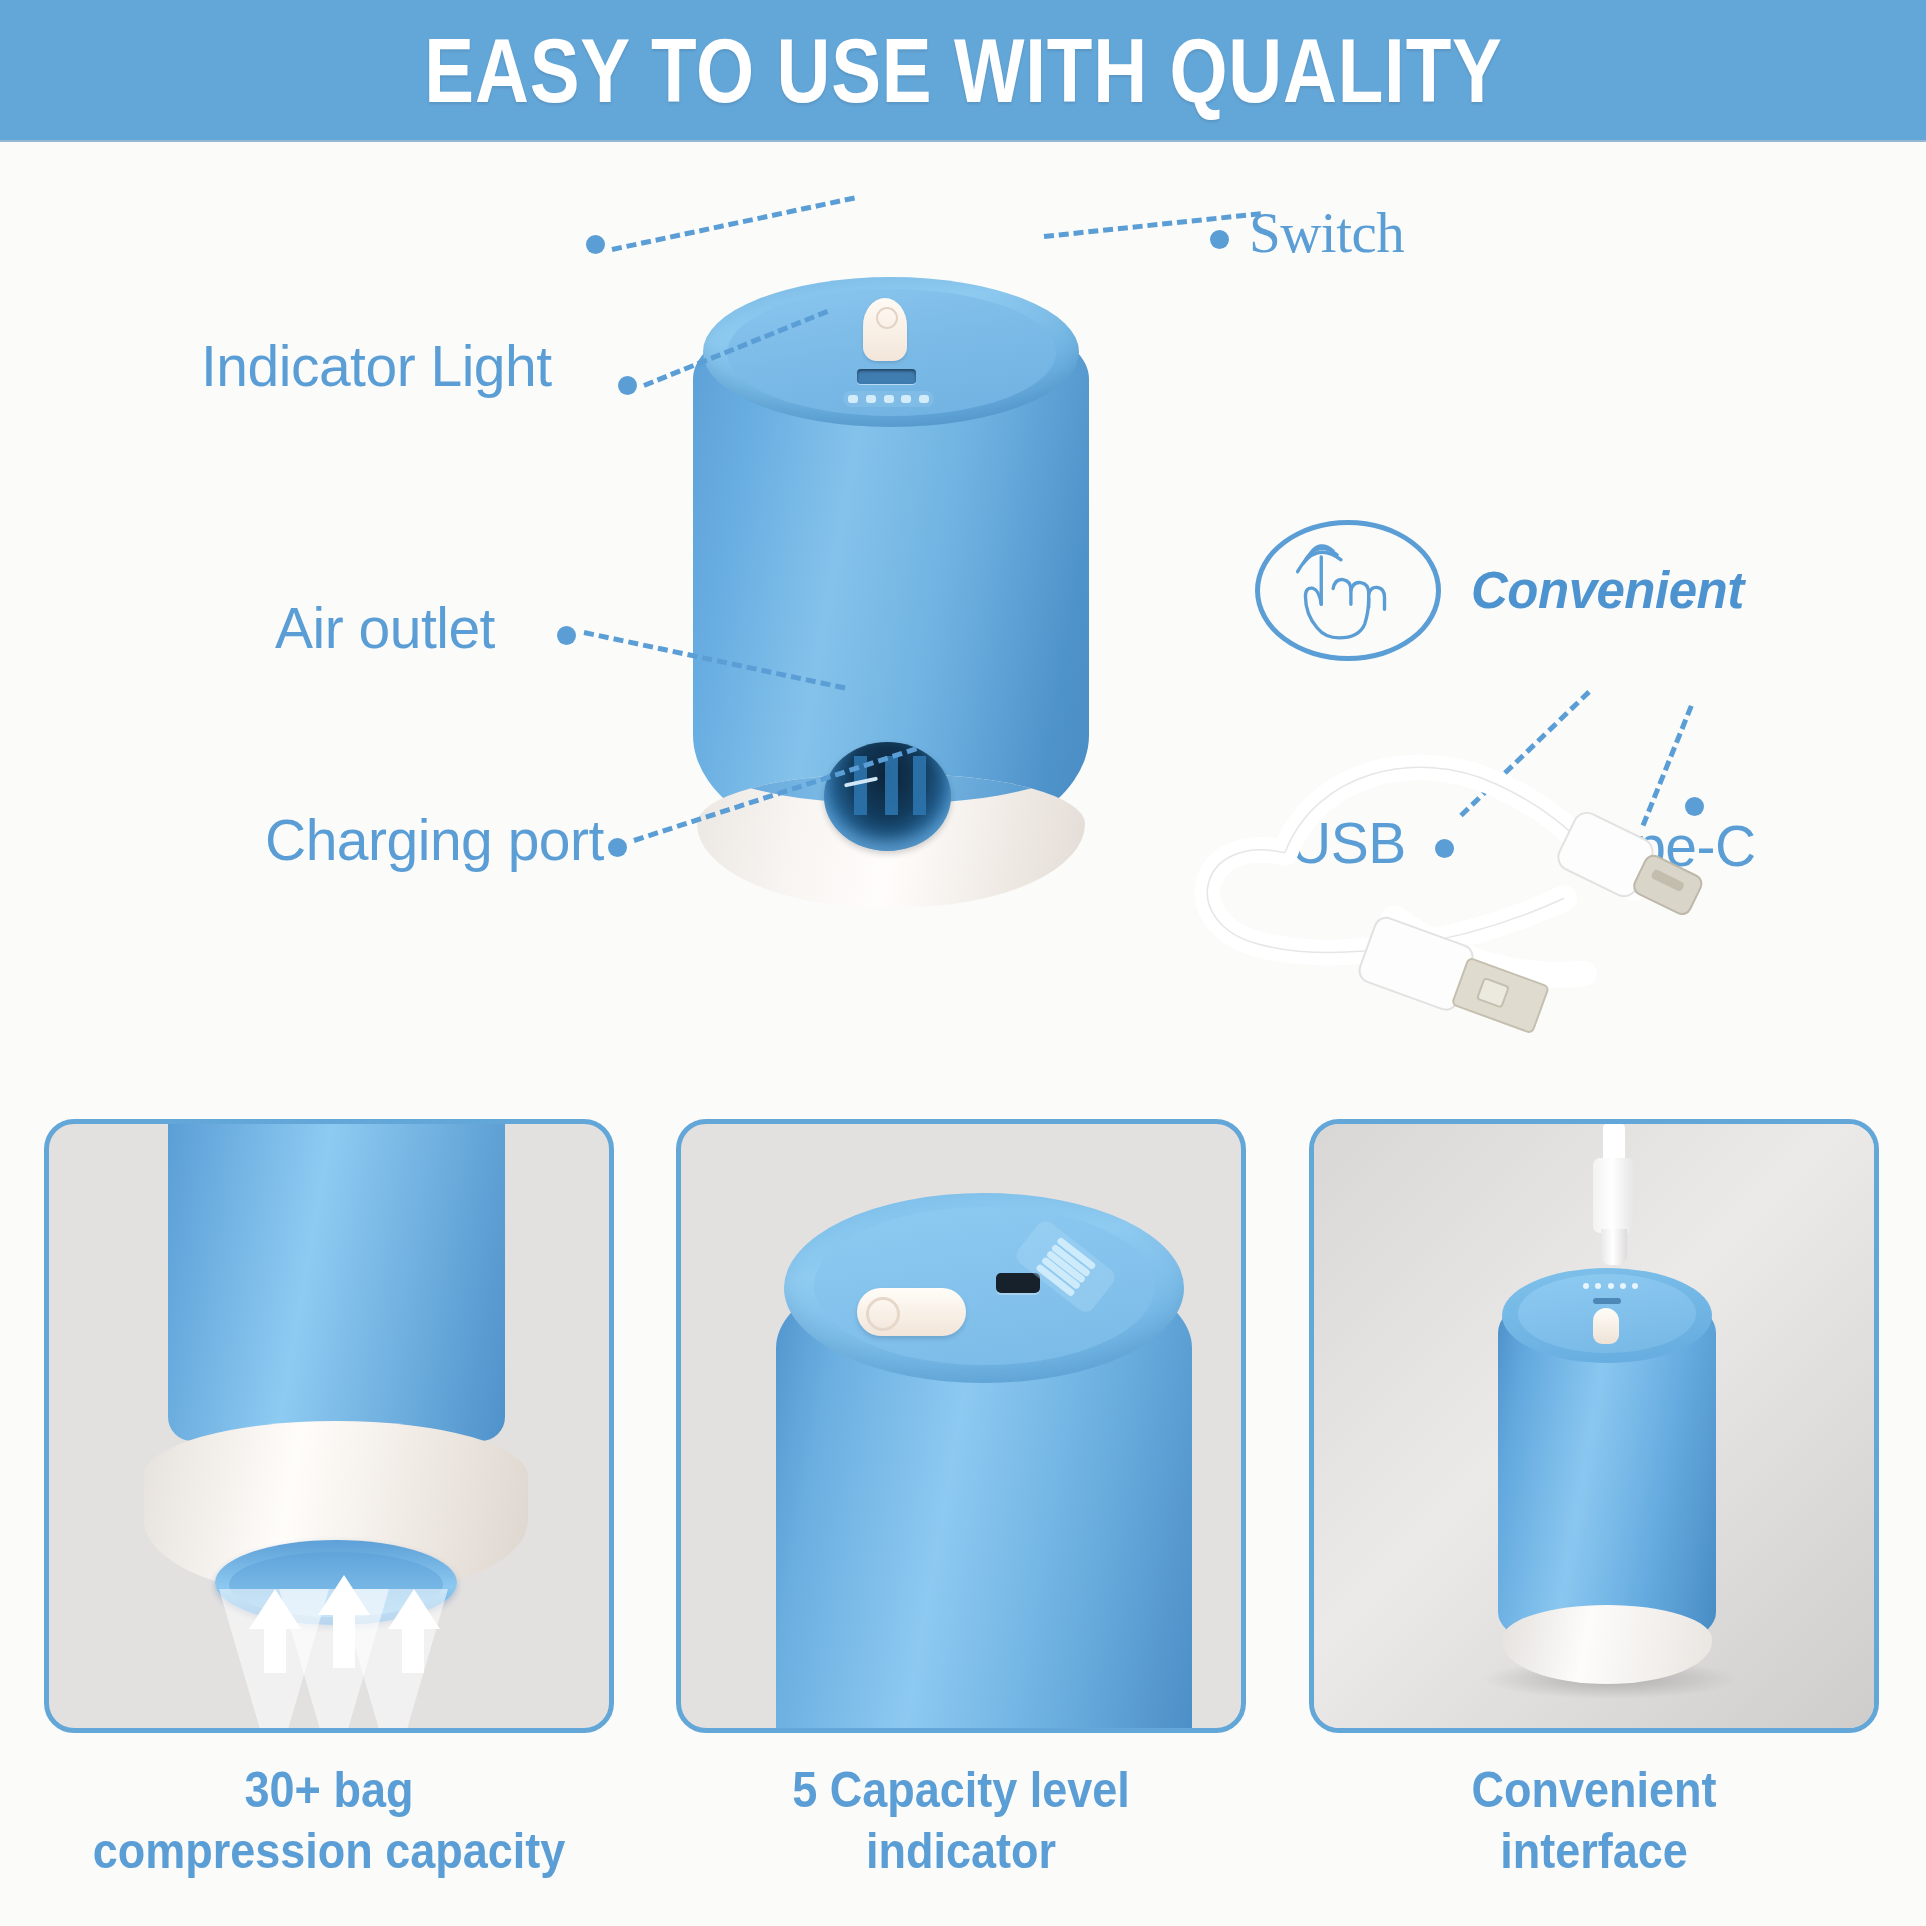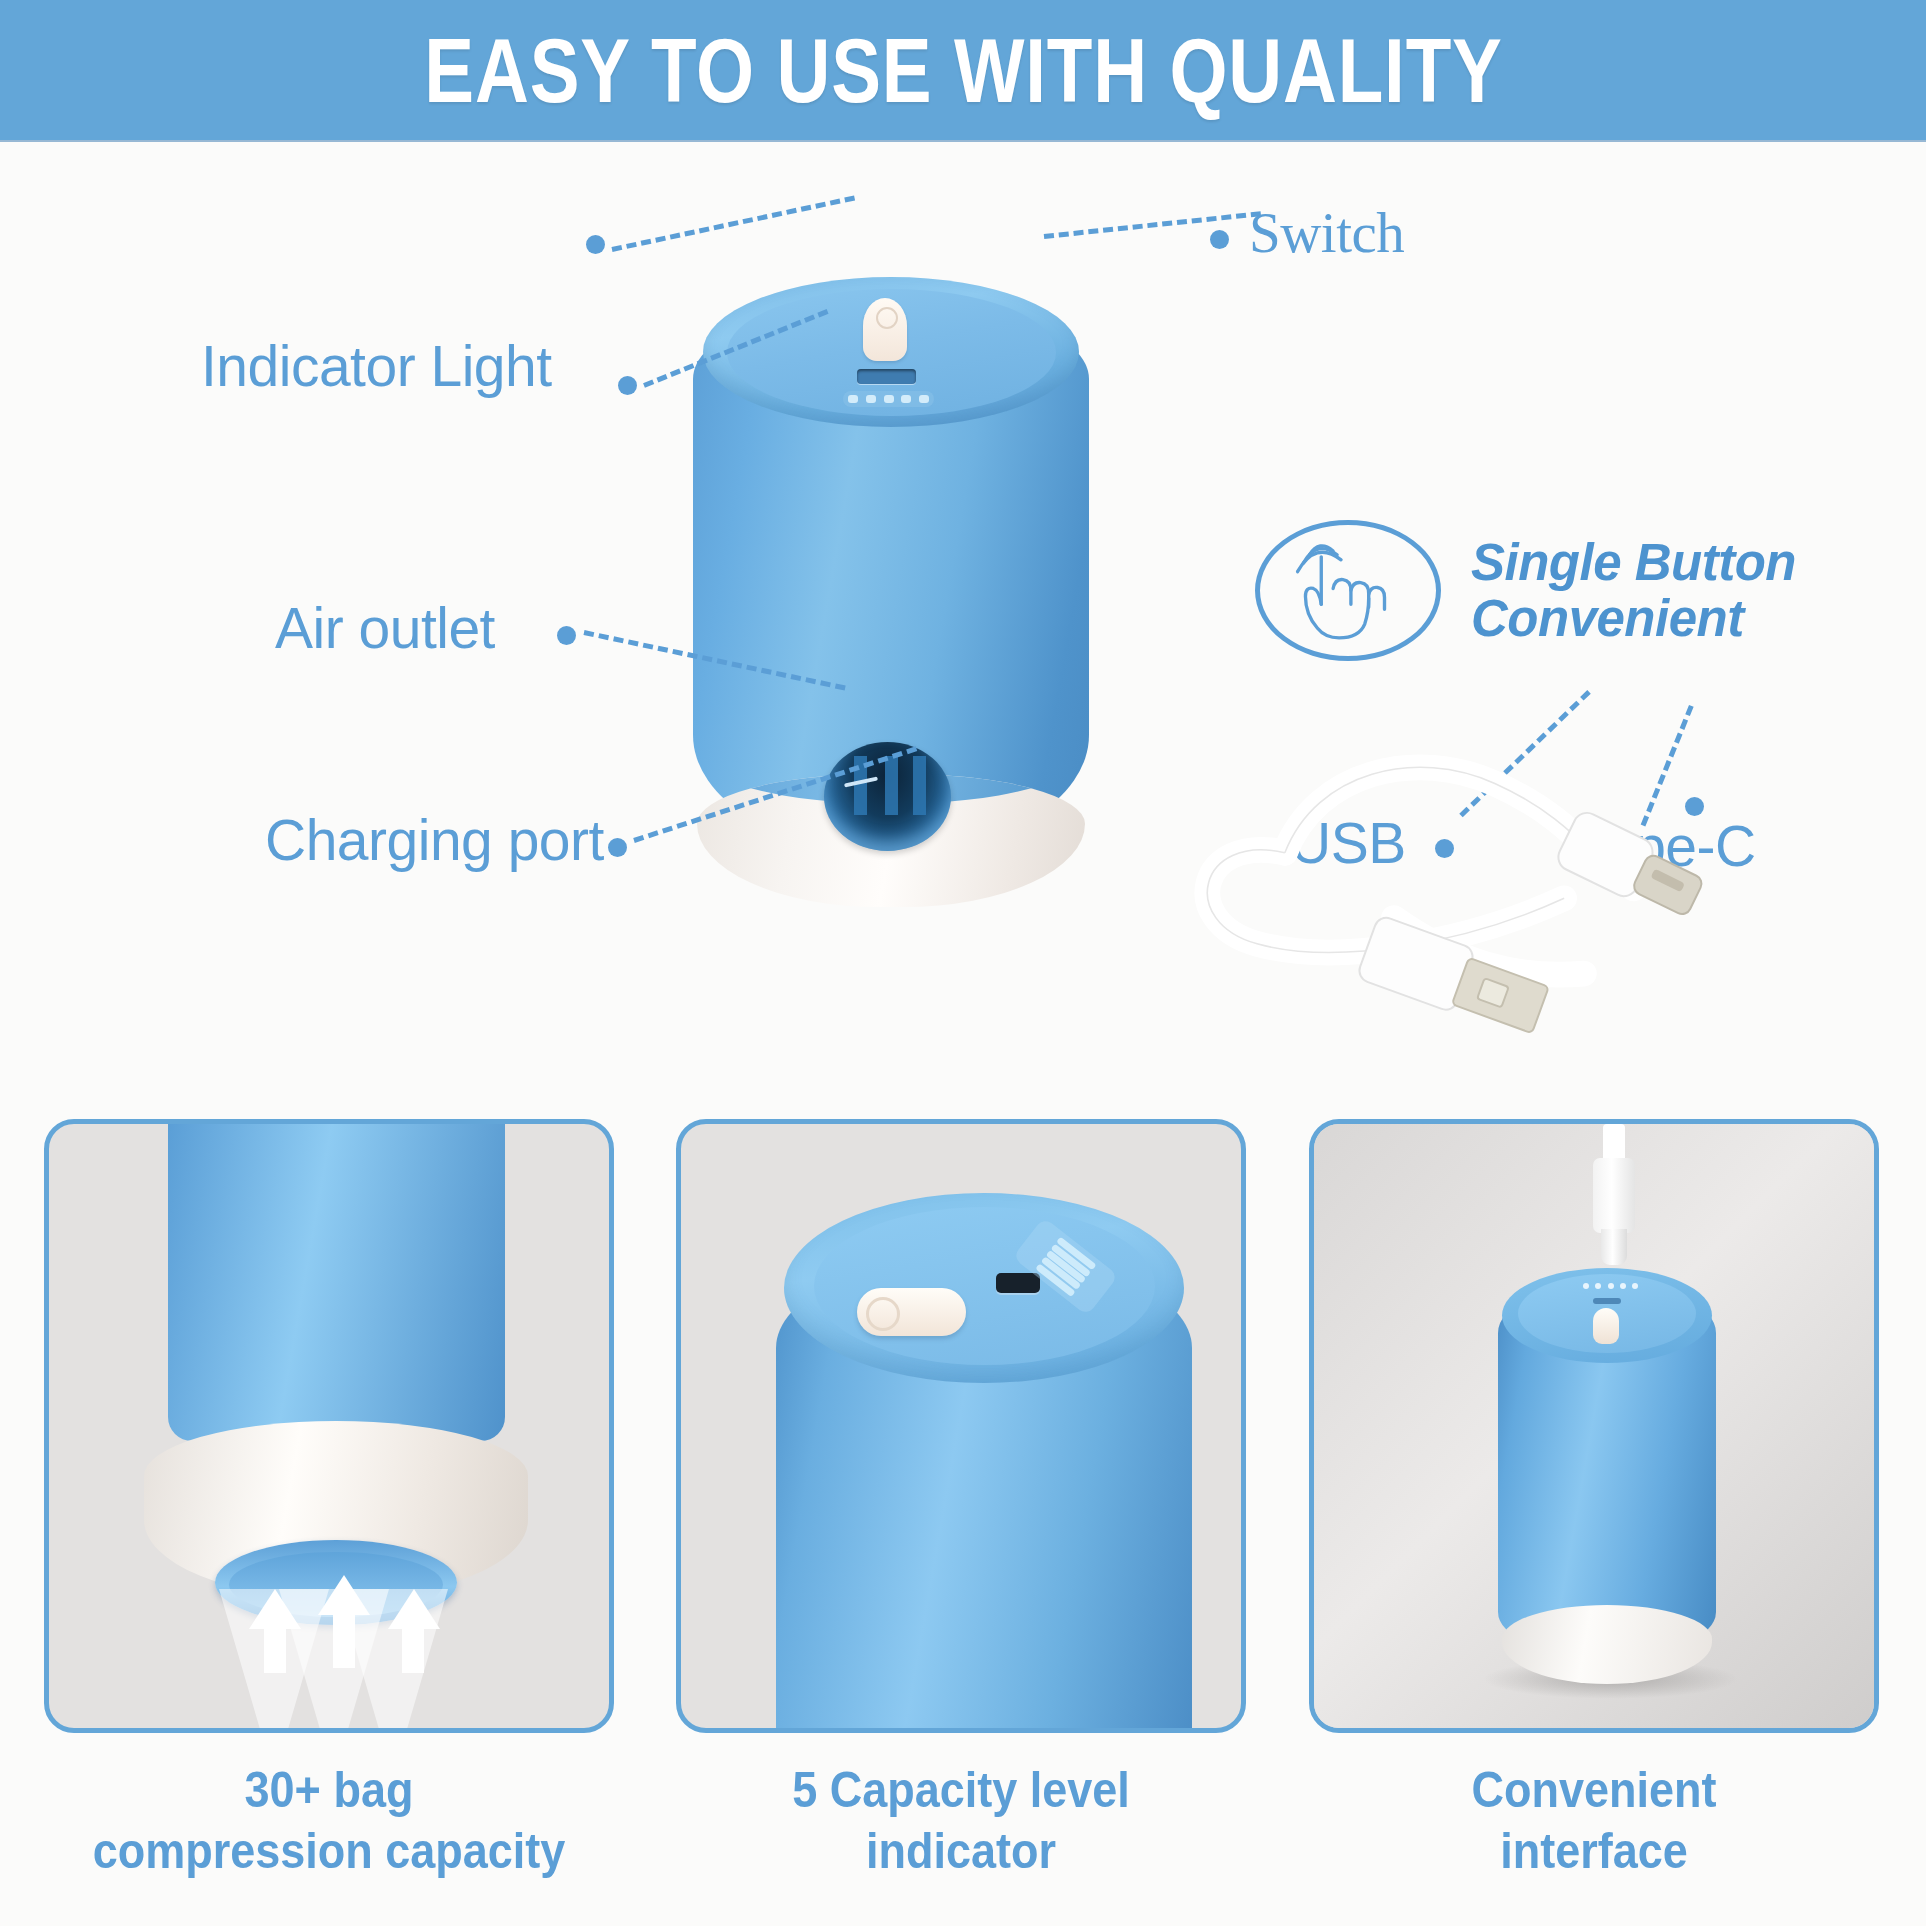--- a/index.html
+++ b/index.html
@@ -278,7 +278,6 @@
       </svg>
     </div>
     <div id="badge-text">
-      <div>Single Button</div>
       <div>Convenient</div>
     </div>
   </div>

